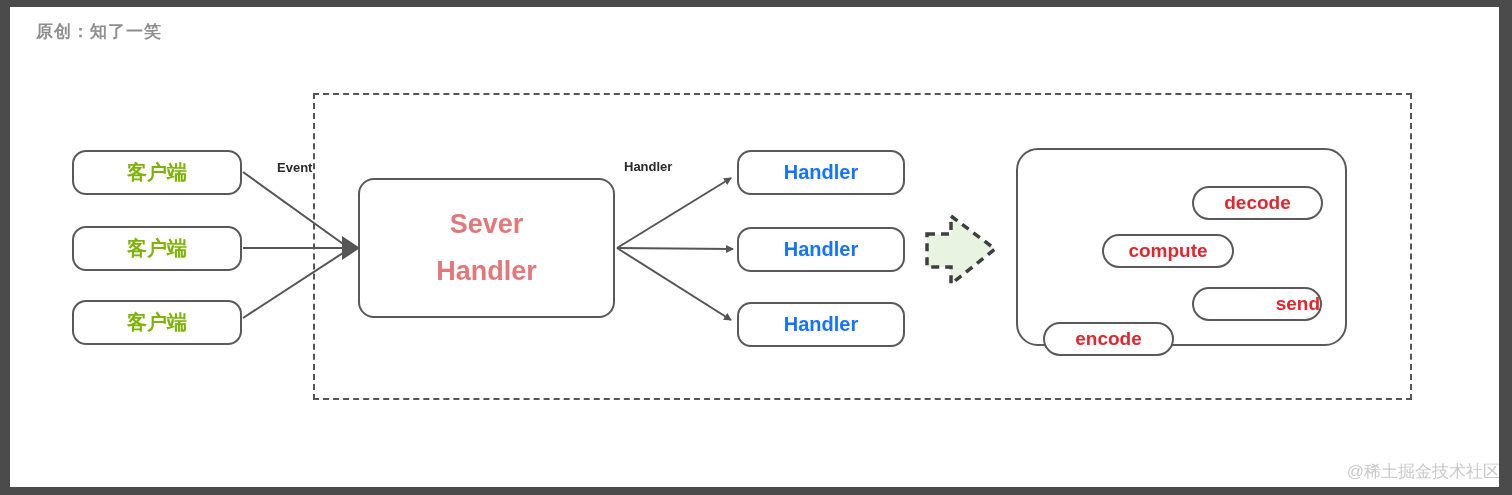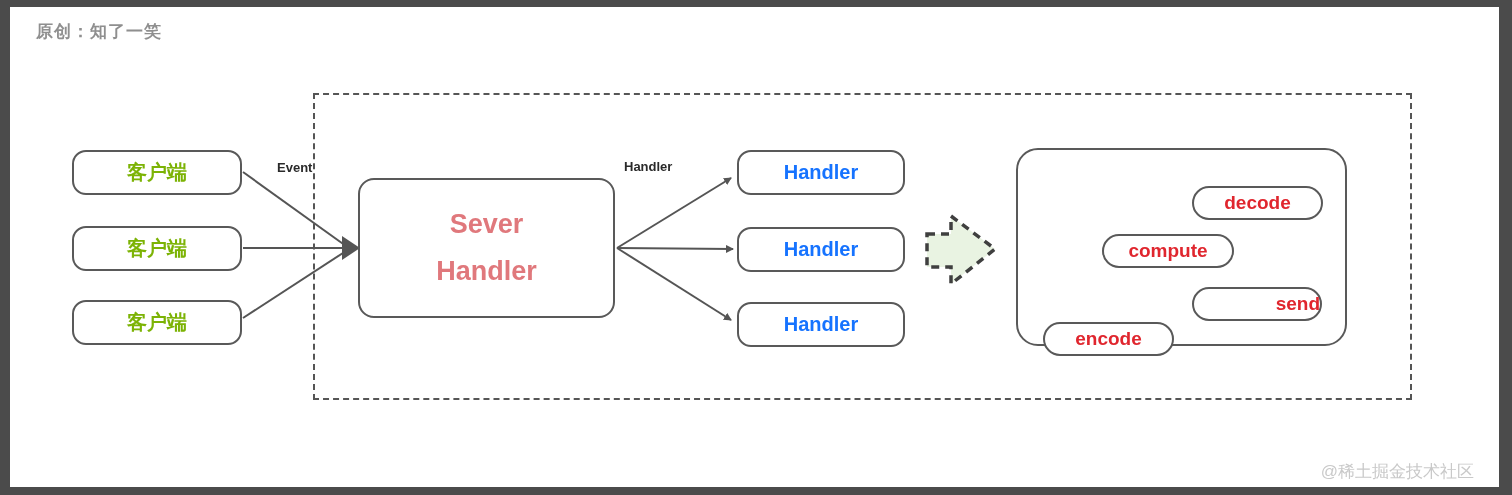--- a/index.html
+++ b/index.html
@@ -100,7 +100,7 @@
   .block-arrow { position: absolute; left: 920px; top: 208px; z-index: 2; }
 
   .watermark {
-    position: absolute; right: 38px; bottom: 12px;
+    position: absolute; right: 12px; bottom: 12px;
     font-size: 17px; color: #c9c9c9;
     z-index: 3;
   }

